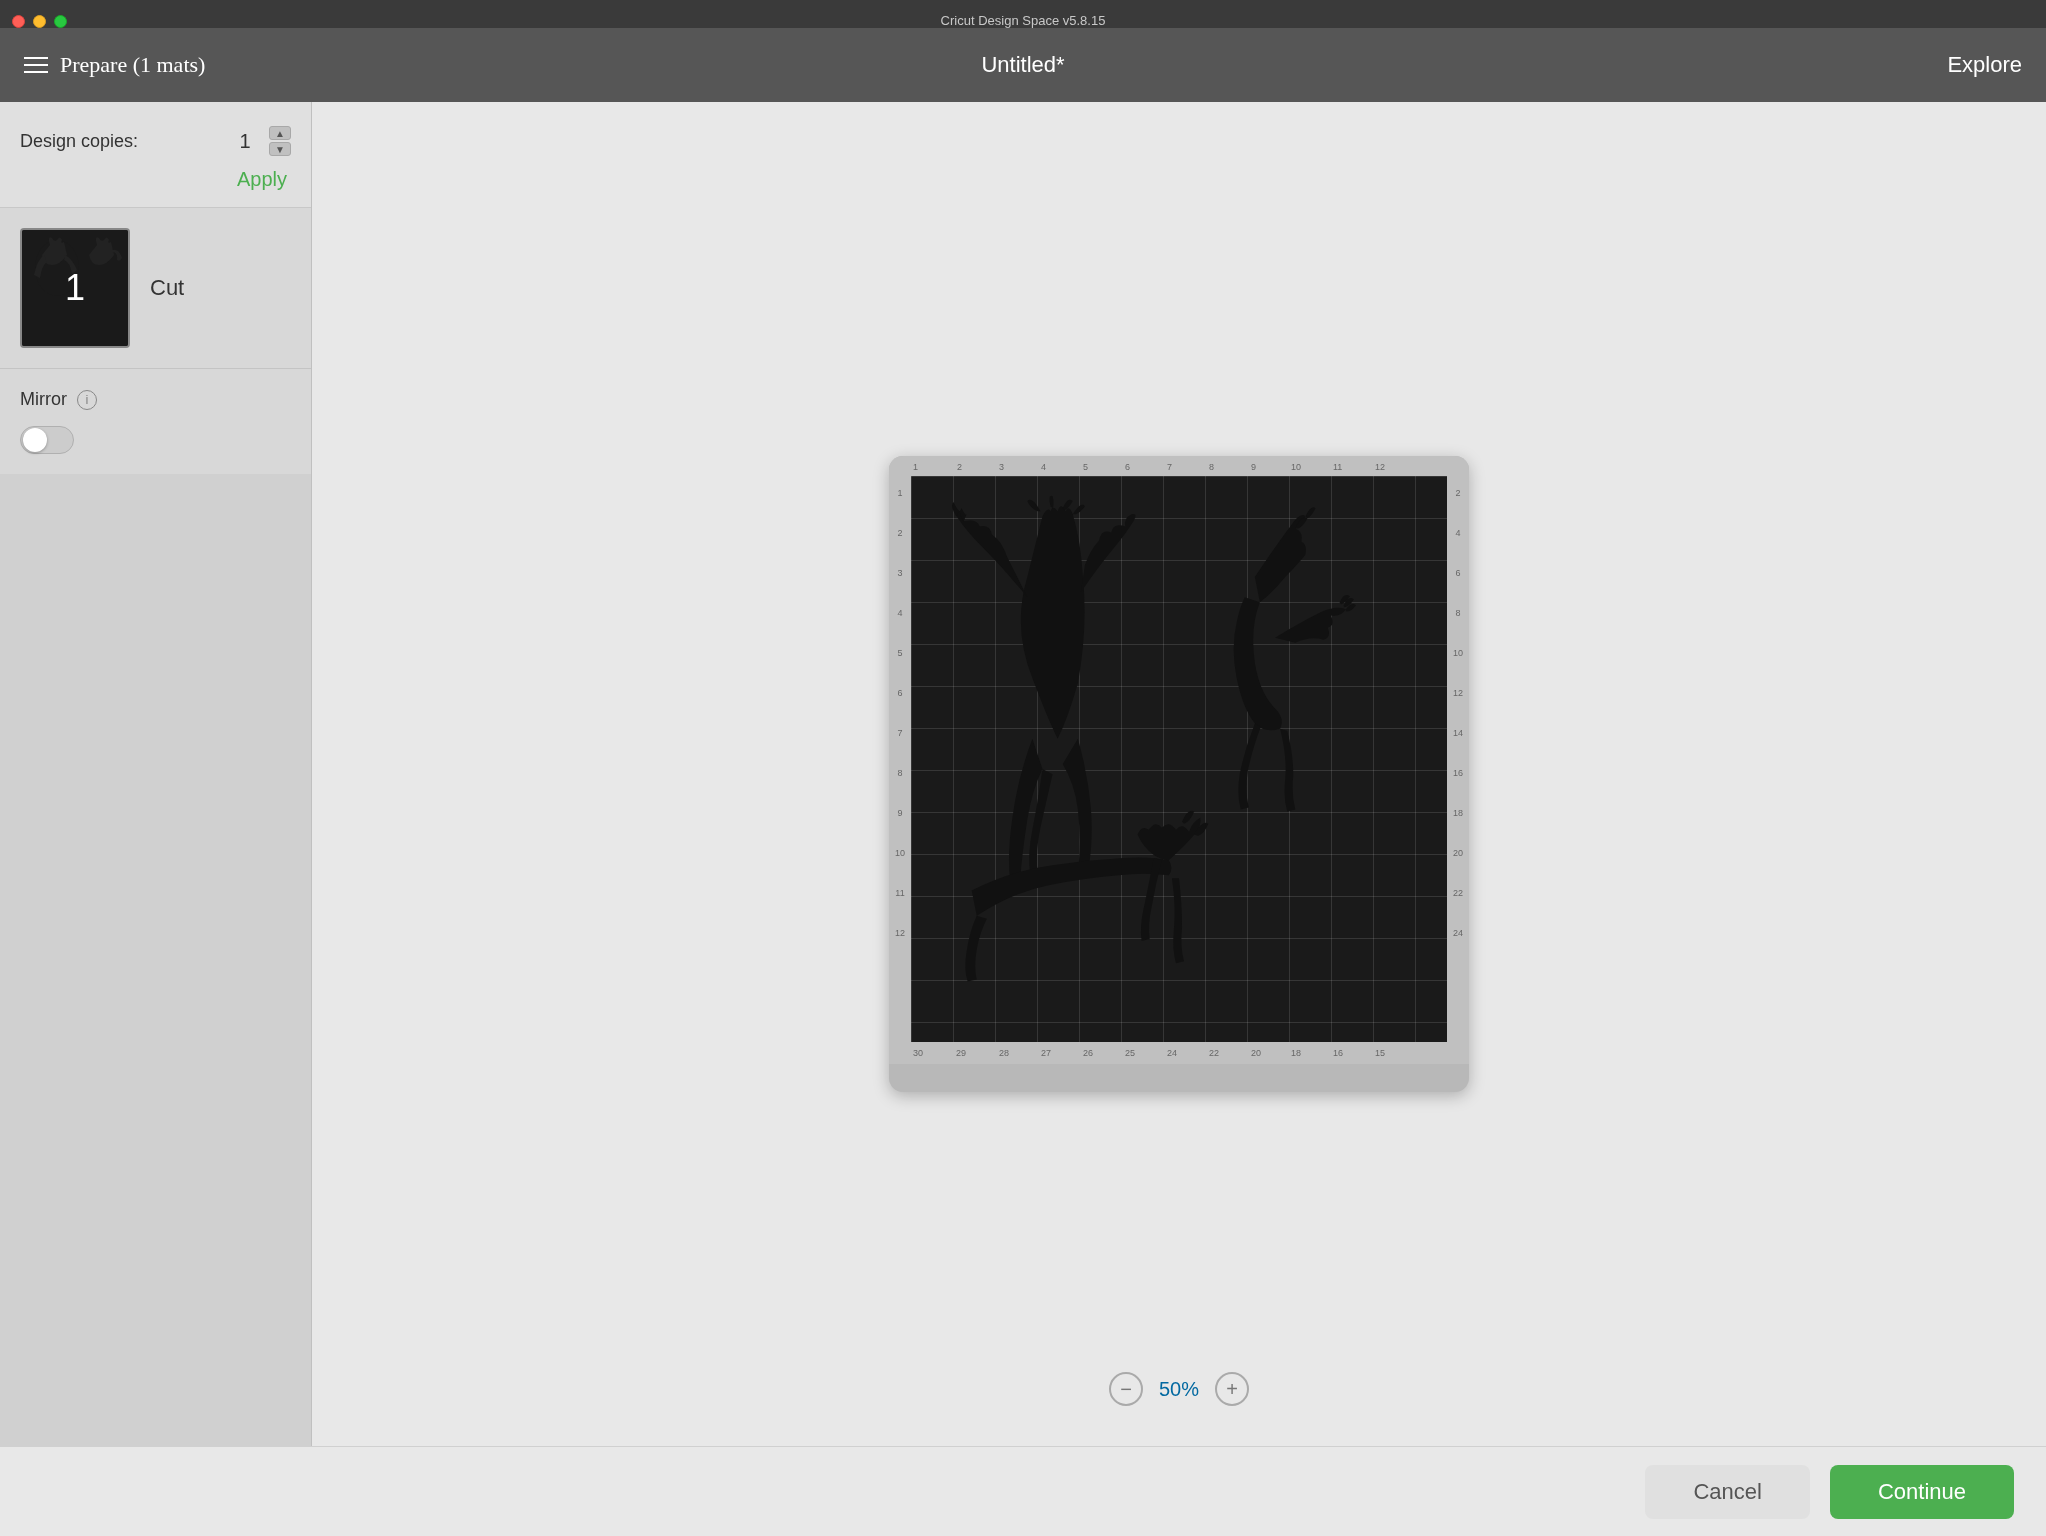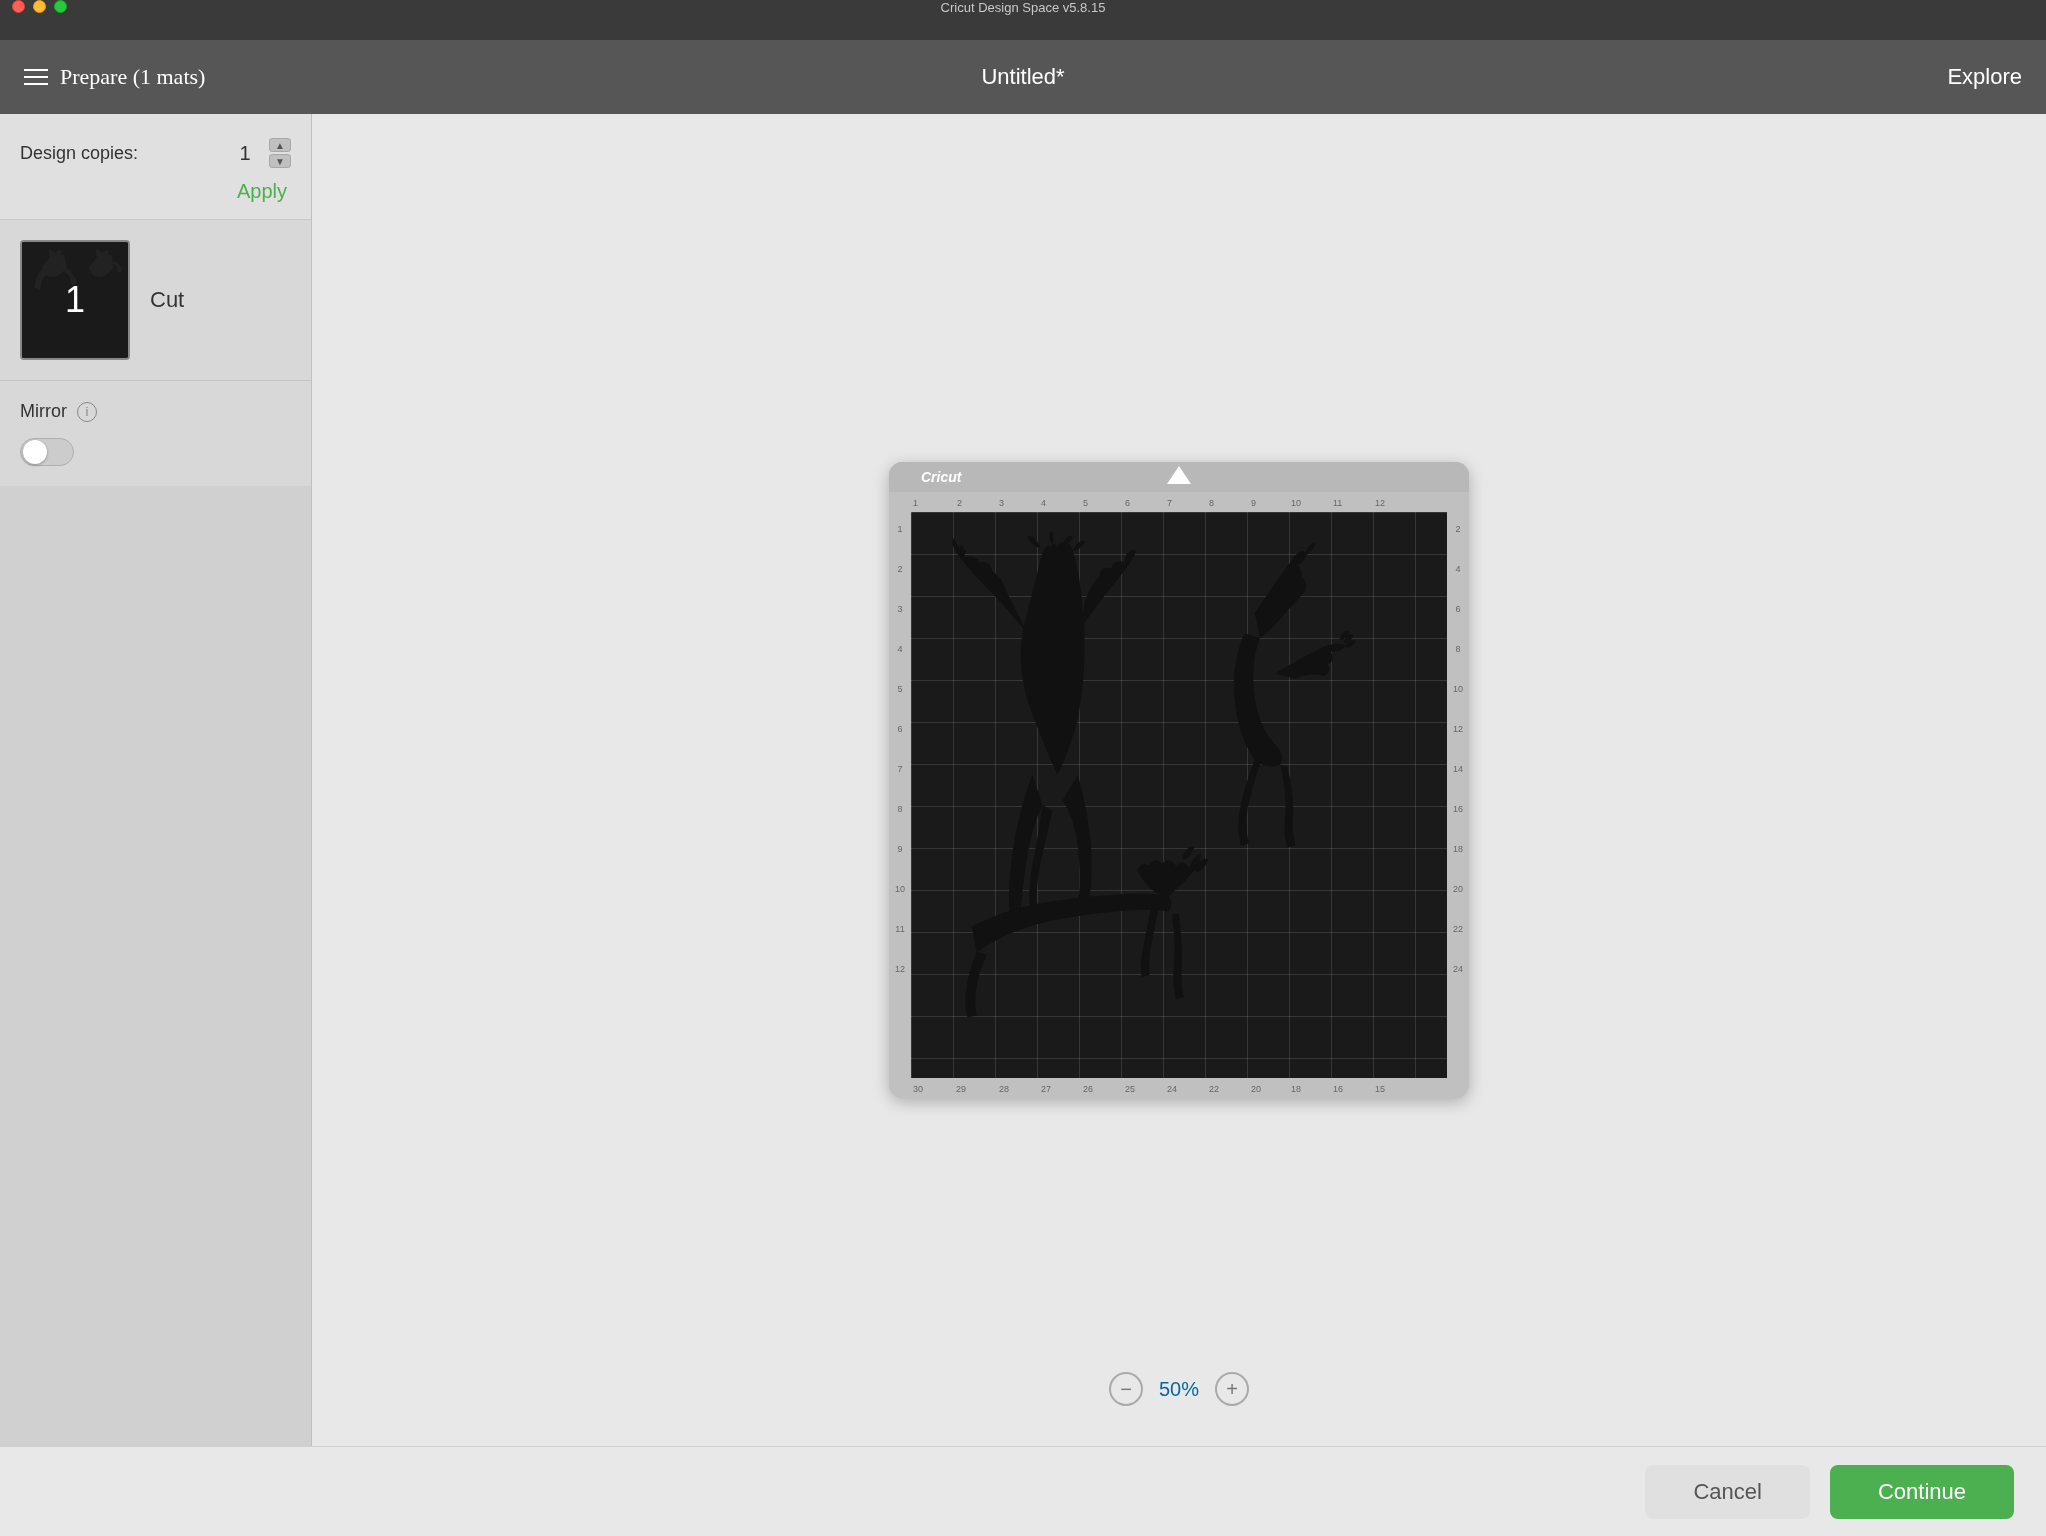--- a/index.html
+++ b/index.html
@@ -16,9 +16,9 @@
     
     .title-bar {
       background: #3a3a3a;
-      height: 40px;
-      display: flex;
-      align-items: flex-start;
+      height: 28px;
+      display: flex;
+      align-items: flex-end;
       justify-content: center;
       flex-shrink: 0;
     }

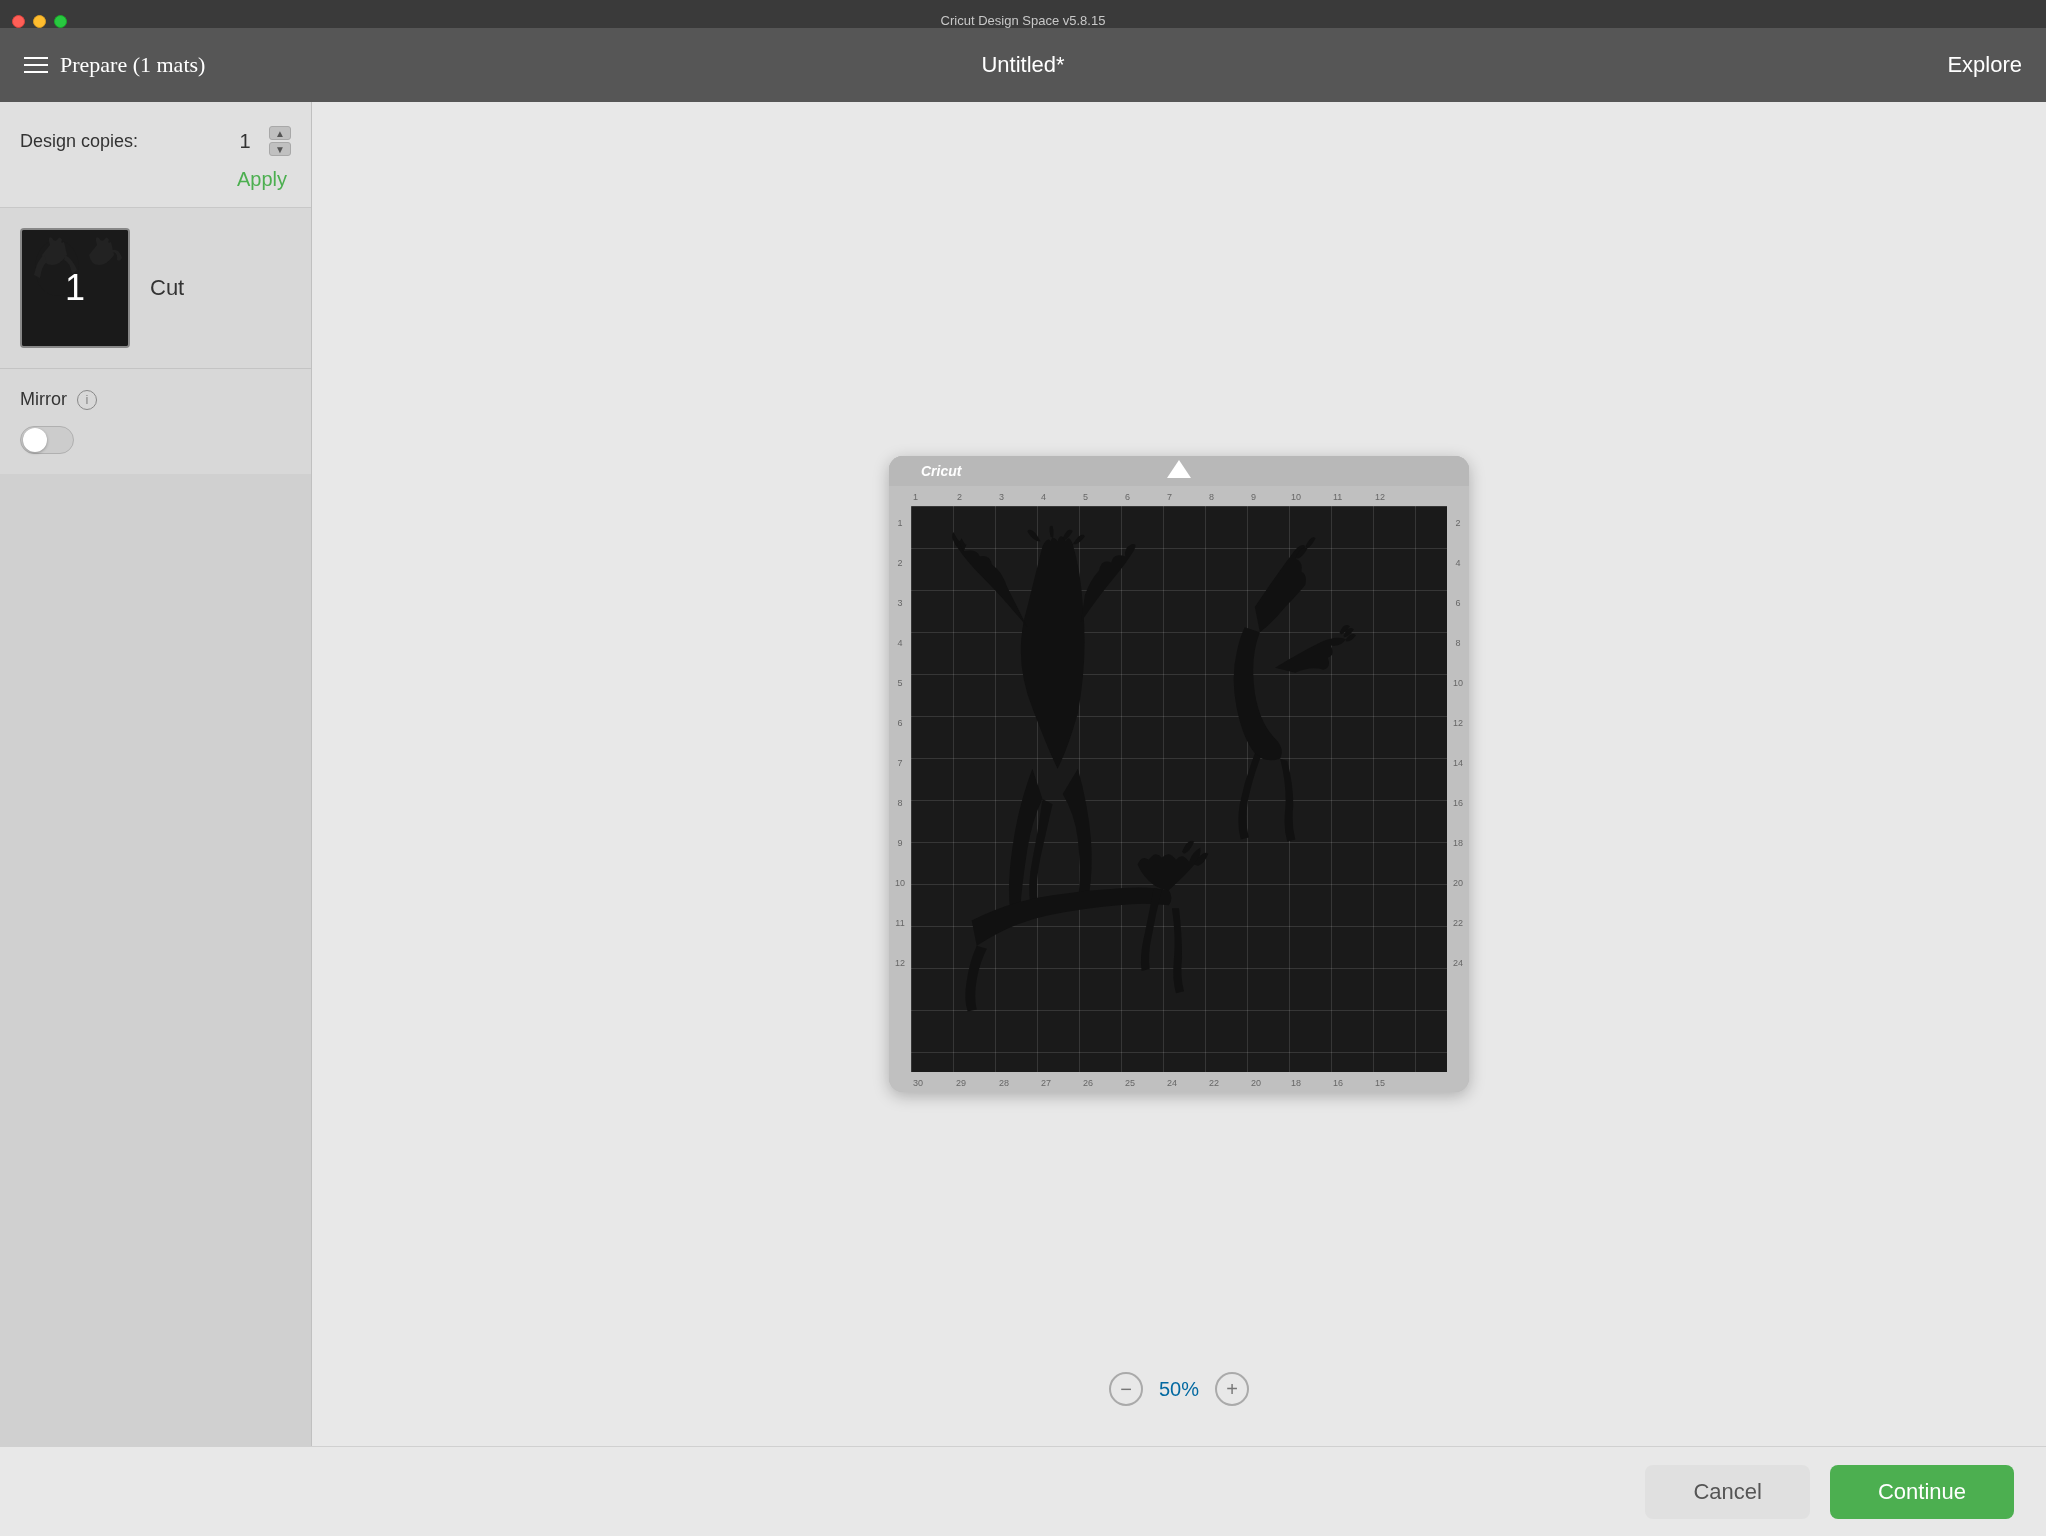--- a/index.html
+++ b/index.html
@@ -453,15 +453,6 @@
     <div class="mat-container">
       <div class="mat-outer">
 
-        <div style="display:flex; height:30px; background:#b8b8b8;">
-          <div style="width:22px; background:#b8b8b8;"></div>
-
-          <div style="flex:1; background:#b8b8b8; position:relative; display:flex; align-items:center; padding-left:10px;">
-            <span style="color:white; font-size:14px; font-style:italic; font-weight:700;">Cricut</span>
-            <div style="position:absolute; left:50%; transform:translateX(-50%); top:4px; width:0; height:0; border-left:12px solid transparent; border-right:12px solid transparent; border-bottom:18px solid white;"></div>
-          </div>
-          <div style="width:22px; background:#b8b8b8;"></div>
-        </div>
 
         <div style="display:flex; height:20px; background:#c0c0c0;">
           <div style="width:22px;"></div>

